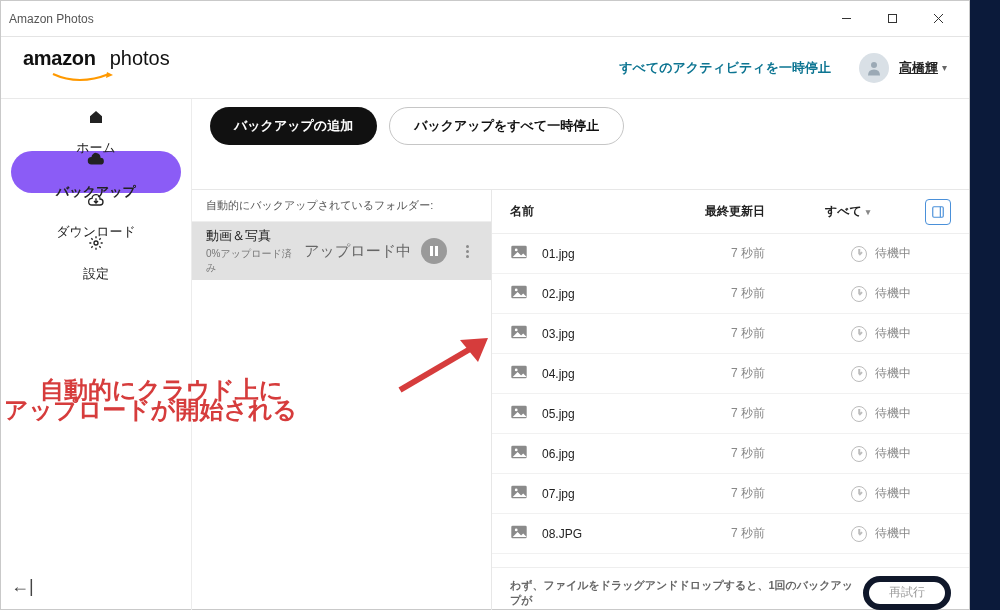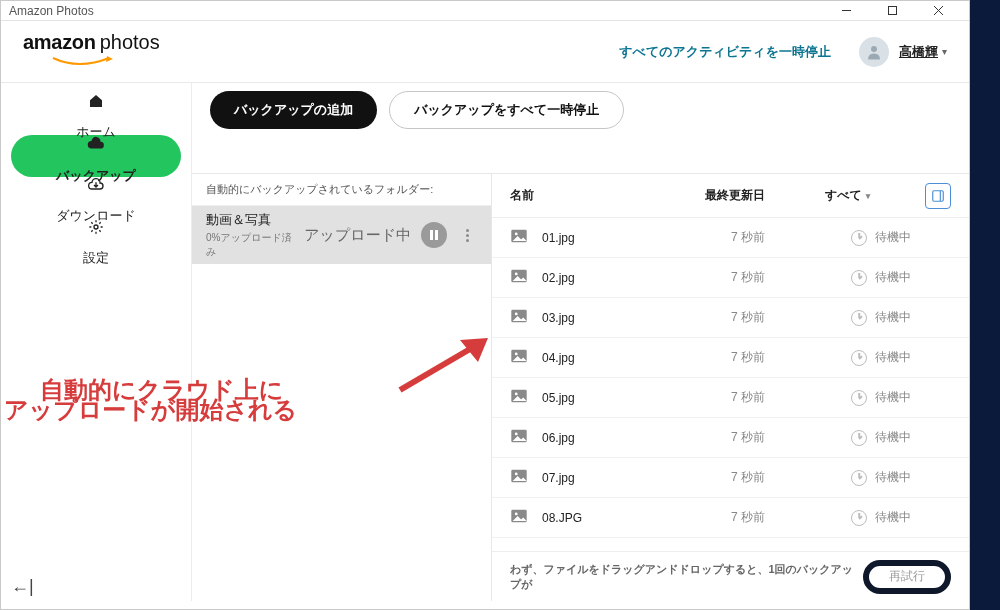--- a/index.html
+++ b/index.html
@@ -5,7 +5,7 @@
   * { box-sizing: border-box; margin: 0; padding: 0; font-family: "Hiragino Sans", "Meiryo", "Yu Gothic", Arial, sans-serif; }
   body { width: 1000px; height: 610px; background: #0b1a3a; overflow: hidden; position: relative; }
   .window { position: absolute; left: 0; top: 0; width: 970px; height: 610px; background: #fff; border: 1px solid #c9c9c9; }
-  .titlebar { height: 20px; display: flex; align-items: center; padding: 0 8px; font-size: 12px; color: #555; border-bottom: 1px solid #e4e4e4; }
+  .titlebar { height: 36px; display: flex; align-items: center; padding: 0 8px; font-size: 12px; color: #555; border-bottom: 1px solid #e4e4e4; }
   .titlebar-title { flex: 1; }
   .titlebar-btn { width: 46px; height: 28px; display: flex; align-items: center; justify-content: center; color: #333; cursor: default; }
   .titlebar-btn svg { stroke: #333; }

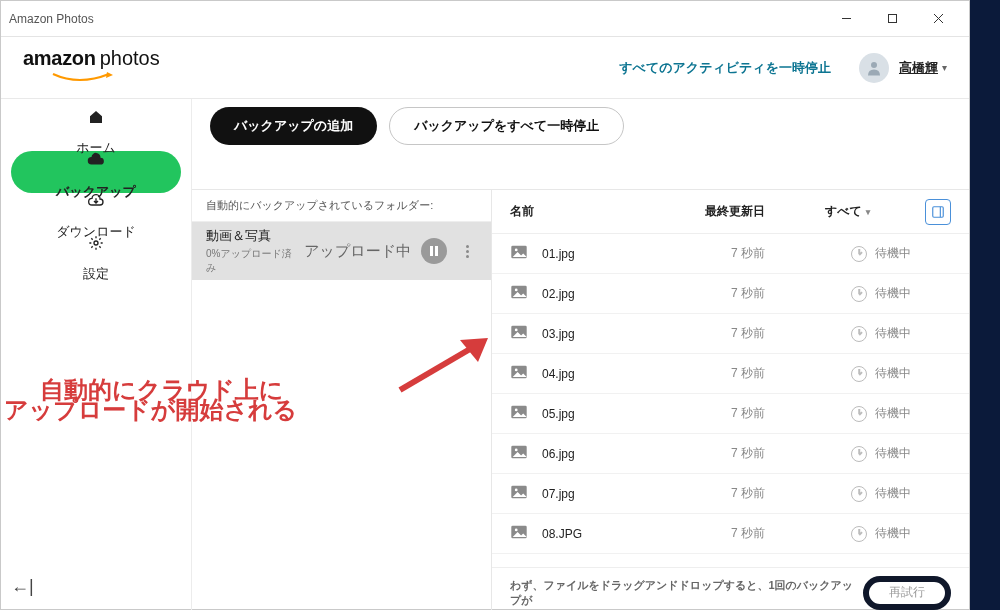--- a/index.html
+++ b/index.html
@@ -10,7 +10,7 @@
   .titlebar-btn { width: 46px; height: 28px; display: flex; align-items: center; justify-content: center; color: #333; cursor: default; }
   .titlebar-btn svg { stroke: #333; }
   .header { height: 62px; display: flex; align-items: center; padding: 0 22px; border-bottom: 1px solid #e9e9e9; }
-  .brand { display: flex; align-items: flex-start; gap: 2px; }
+  .brand { display: flex; align-items: flex-start; gap: 12px; }
   .brand-amazon { font-size: 20px; font-weight: 700; color: #111; letter-spacing: -0.3px; }
   .brand-photos { font-size: 20px; font-weight: 400; color: #111; margin-left: 2px; }
   .brand-smile { margin-left: 28px; margin-top: -4px; }

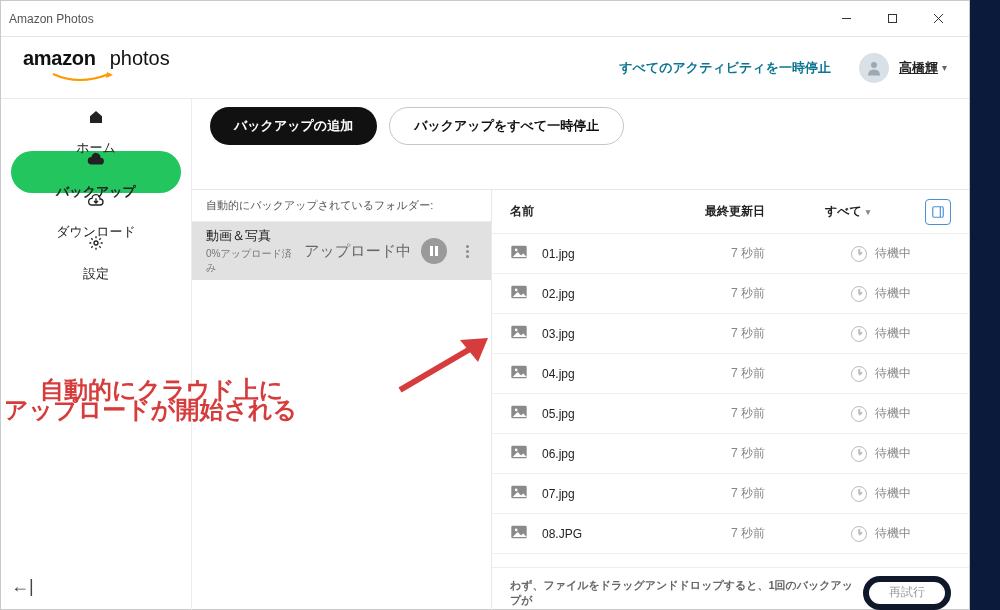--- a/index.html
+++ b/index.html
@@ -22,7 +22,7 @@
   .body { display: flex; height: calc(100% - 90px); }
   .sidebar { width: 190px; padding: 10px 10px; }
   .nav-item { display: flex; align-items: center; gap: 14px; height: 42px; padding: 0 16px; border-radius: 22px; font-size: 13px; color: #222; cursor: pointer; flex-direction: column; }
-  .nav-item.active { background: #22c55e; font-weight: 600; }
+  .nav-item.active { background: #8b5cf6; font-weight: 600; }
   .nav-icon { width: 18px; height: 18px; display: flex; align-items: center; justify-content: center; }
   .main { flex: 1; display: flex; flex-direction: column; border-left: 1px solid #ececec; gap: 36px; }
   .main-actions { height: 54px; display: flex; align-items: center; gap: 12px; padding: 0 18px; }

